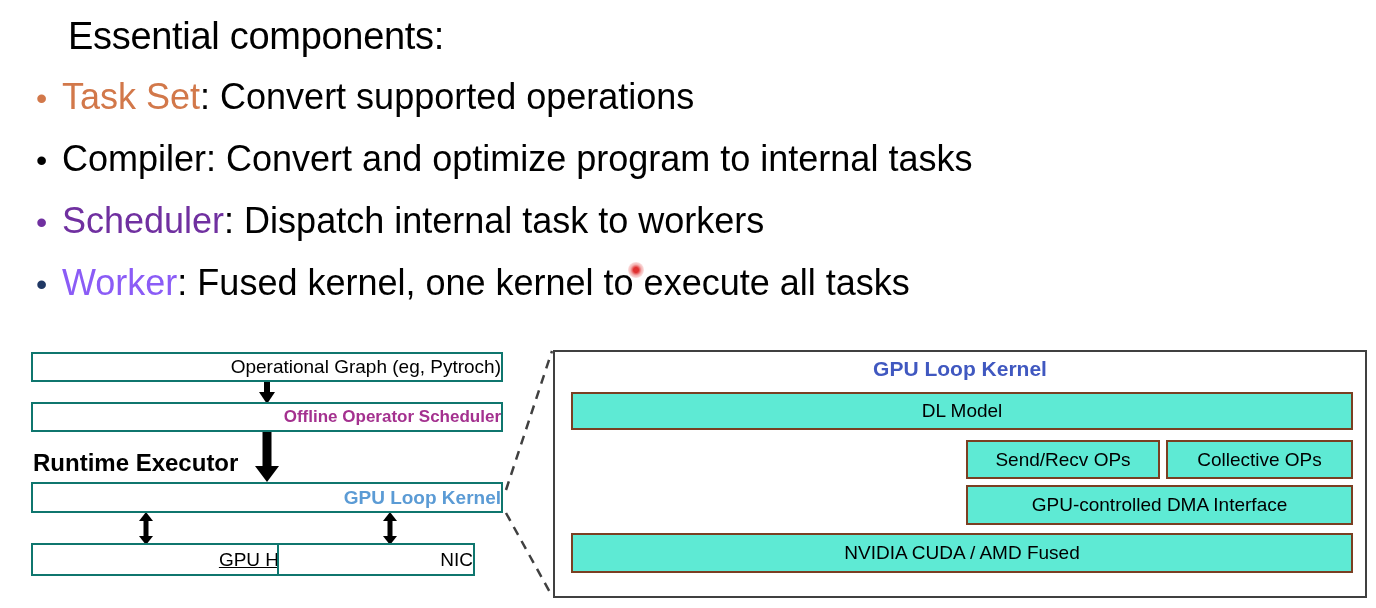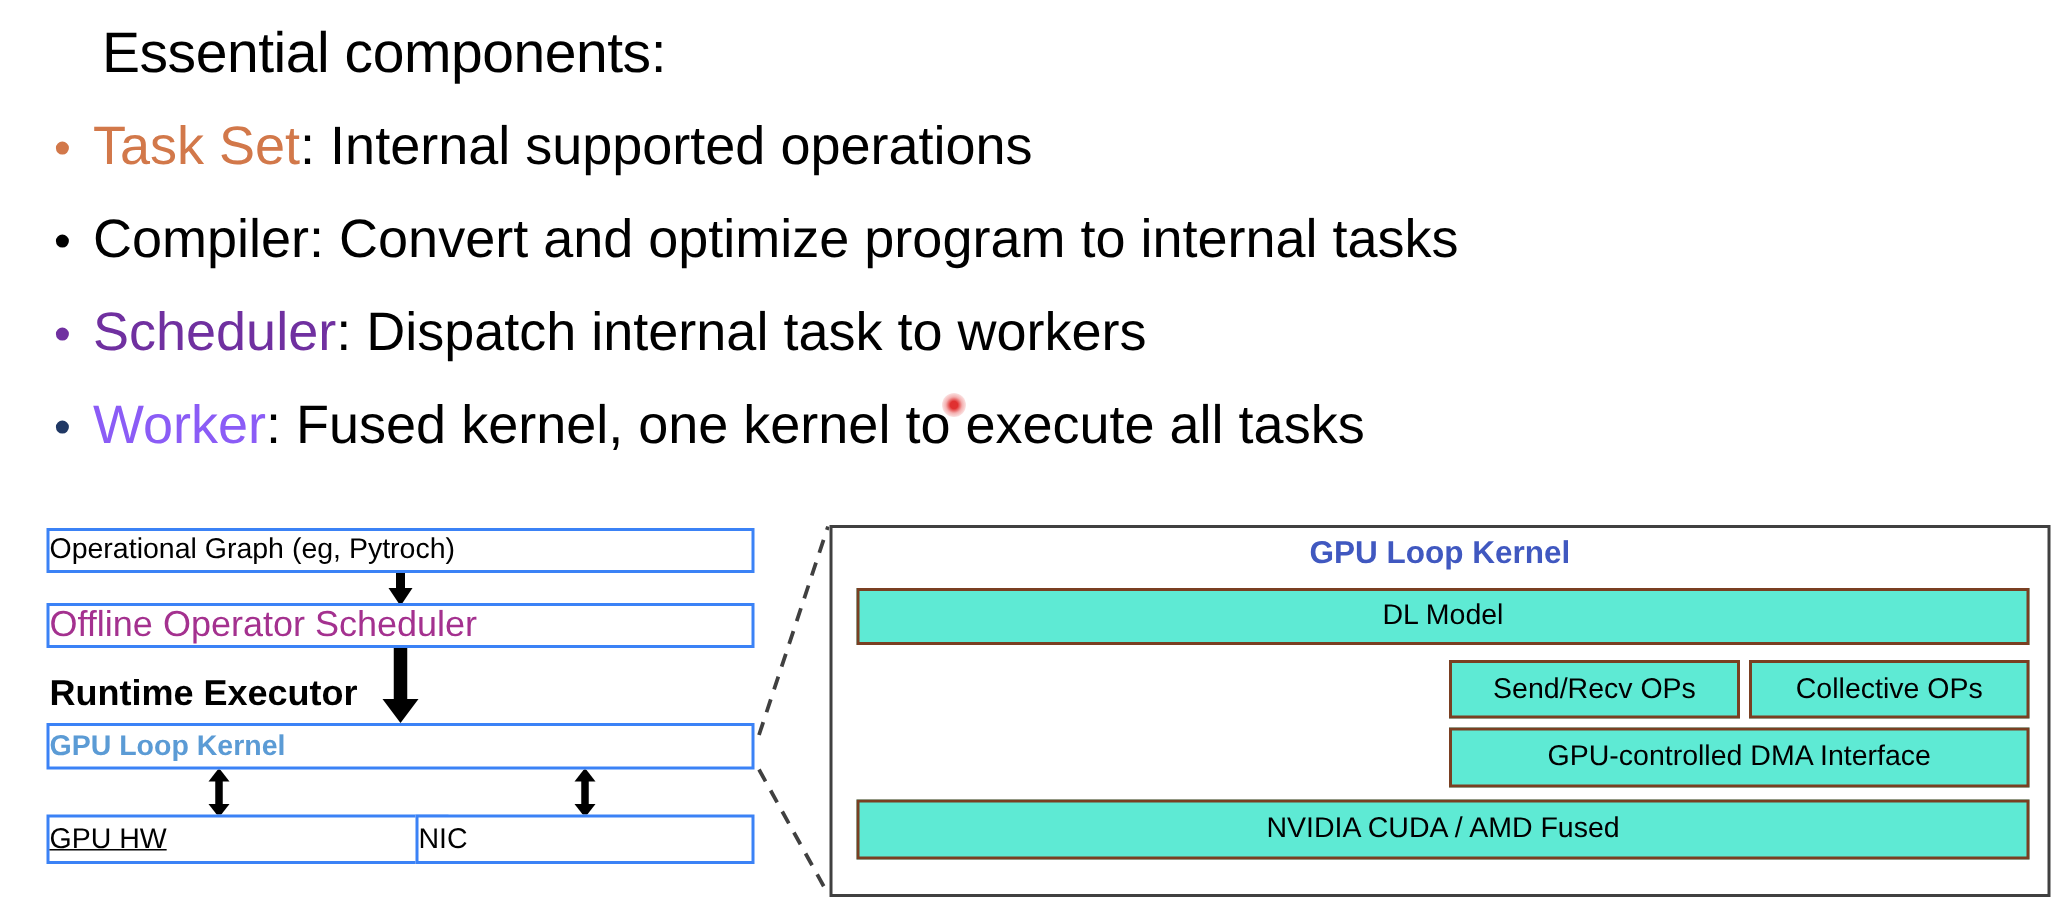--- a/index.html
+++ b/index.html
@@ -163,7 +163,7 @@
   <div class="bullet-row" id="row-0">
     <span class="dot" style="color:#D2784A">•</span>
     <span class="term" style="color:#D2784A">Task Set</span>
-    <span class="rest">: Internal supported operations</span>
+    <span class="rest">: Convert supported operations</span>
   </div>
 
   <div class="bullet-row" id="row-1">

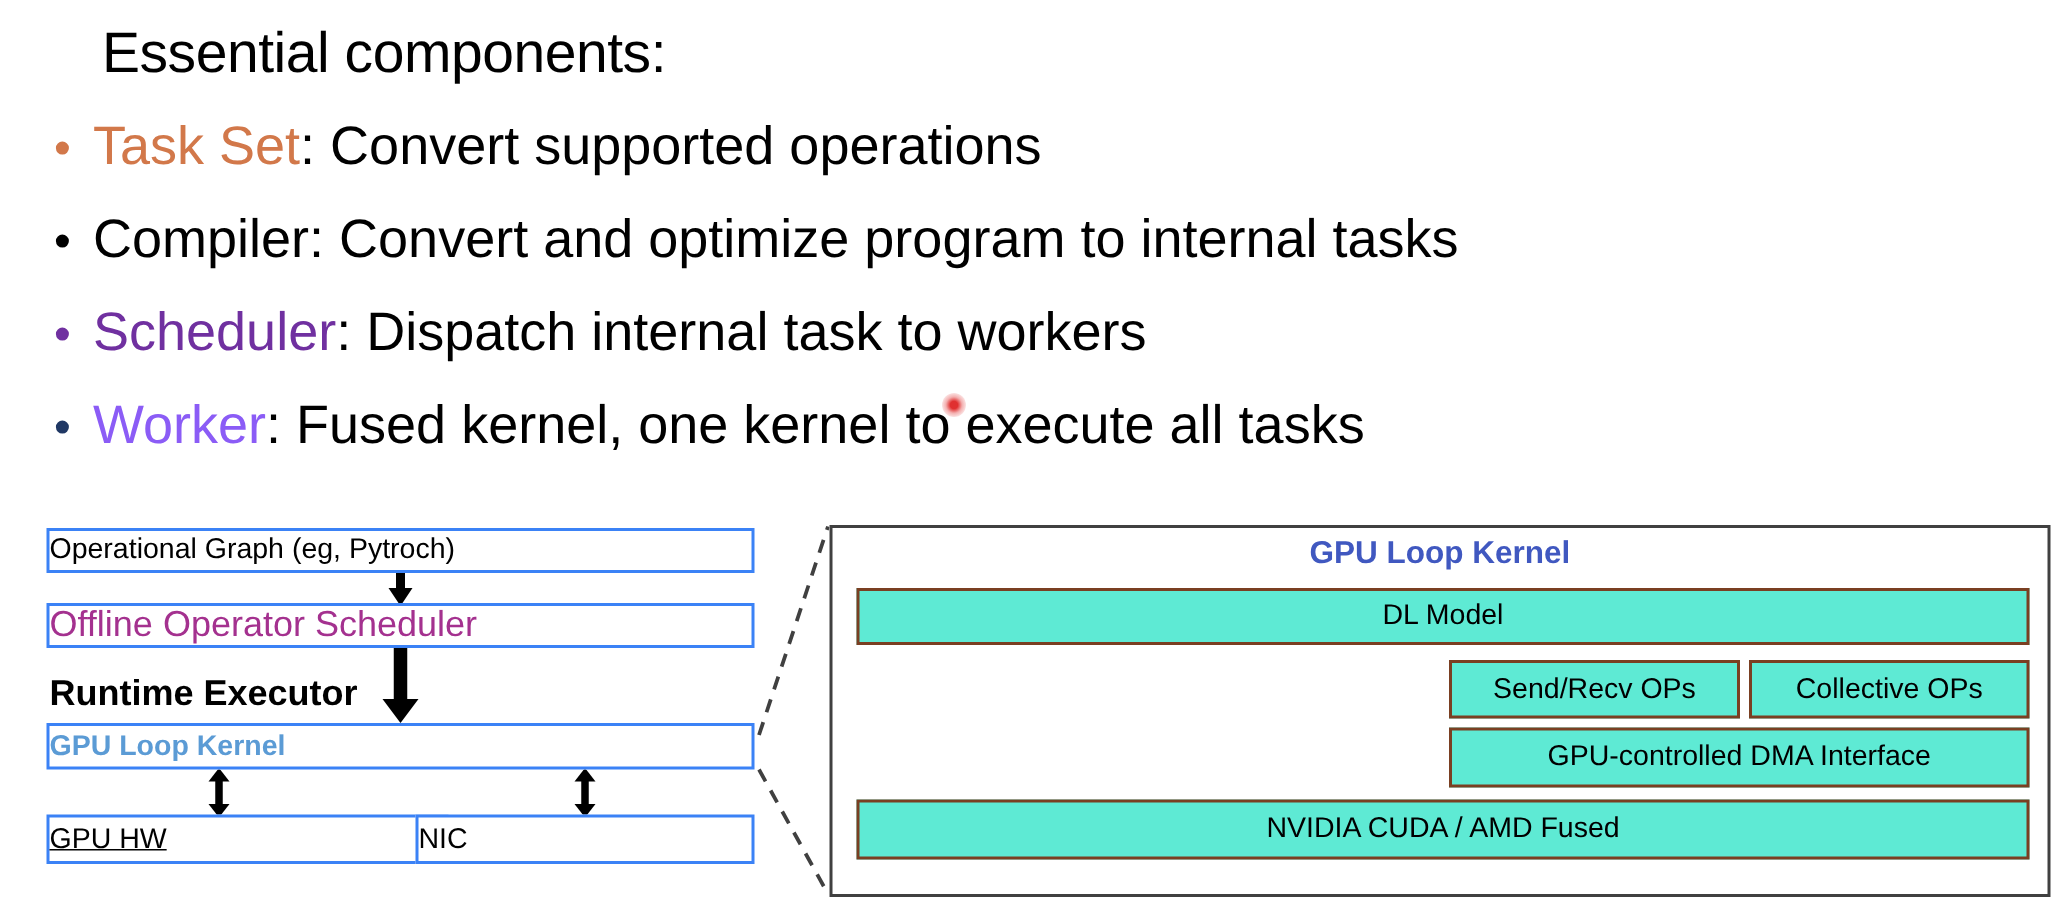--- a/index.html
+++ b/index.html
@@ -67,11 +67,11 @@
   .lbox {
     position: absolute;
     box-sizing: border-box;
-    border: 2px solid #3b82f6;
+    border: 2px solid #0f766e;
     background: #ffffff;
     display: flex;
     align-items: center;
-    justify-content: flex-start;
+    justify-content: flex-end;
     font-size: 19px;
     color: #000000;
     white-space: nowrap;

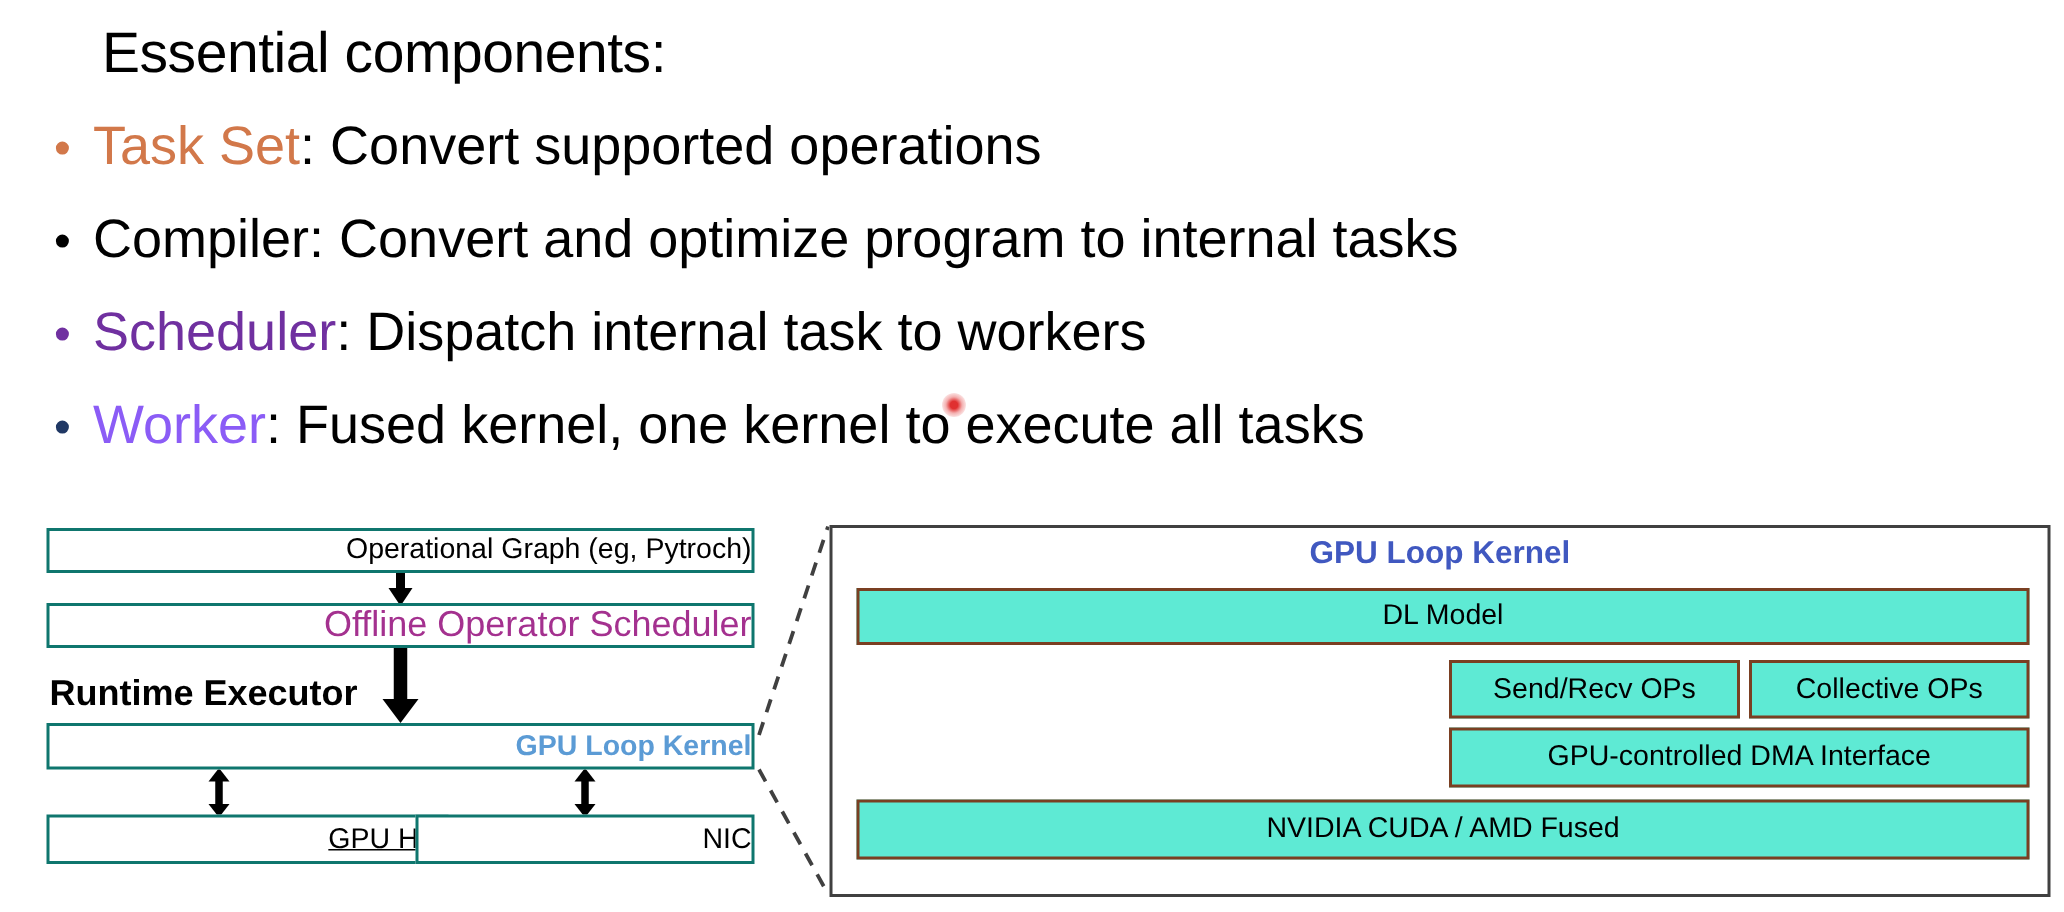--- a/index.html
+++ b/index.html
@@ -77,7 +77,7 @@
     white-space: nowrap;
   }
   #box-opgraph   { left: 31px;  top: 22px;  width: 472px; height: 30px; }
-  #box-offline   { left: 31px;  top: 72px;  width: 472px; height: 30px; font-weight: normal; color: #A4318F; font-size: 24px; }
+  #box-offline   { left: 31px;  top: 72px;  width: 472px; height: 30px; font-weight: bold; color: #A4318F; font-size: 17px; }
   #box-gpuloop-l { left: 31px;  top: 152px; width: 472px; height: 31px; font-weight: bold; color: #5B9BD5; font-size: 19px; }
   #box-gpuhw     { left: 31px;  top: 213px; width: 268px; height: 33px; text-decoration: underline; }
   #box-nic       { left: 277px; top: 213px; width: 226px; height: 33px; }

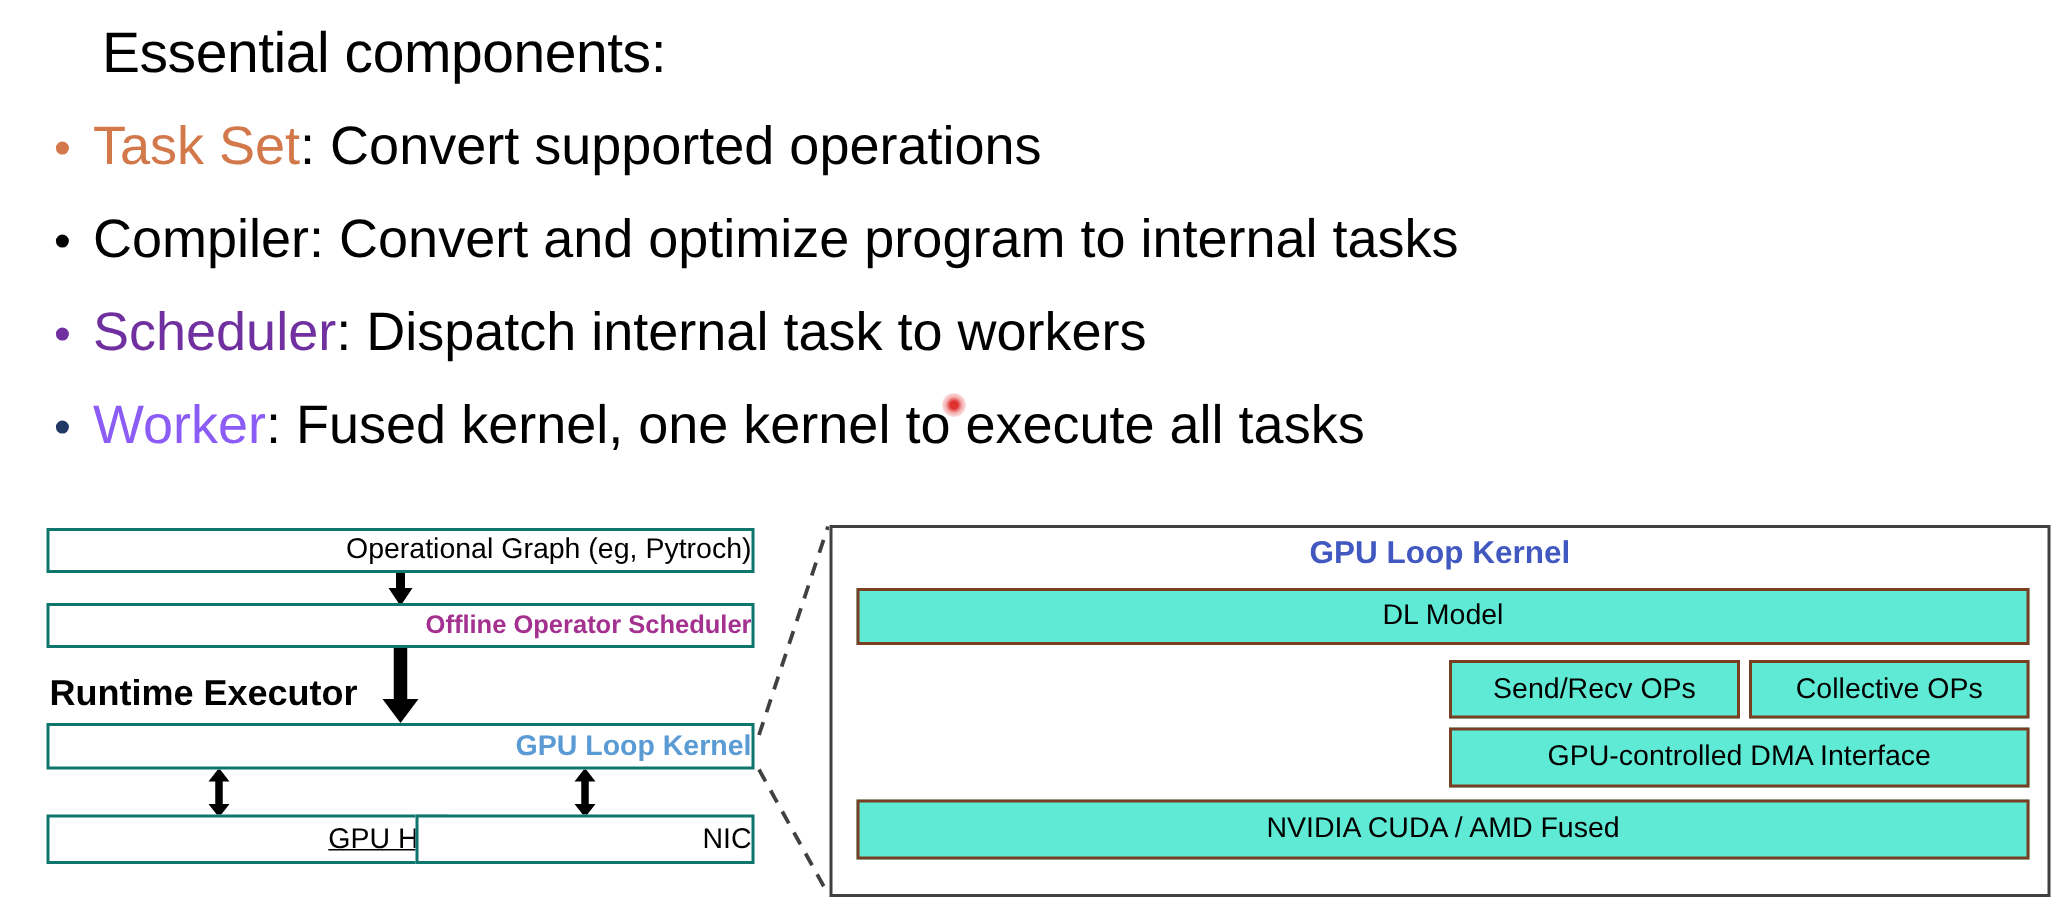--- a/index.html
+++ b/index.html
@@ -80,7 +80,7 @@
   #box-offline   { left: 31px;  top: 72px;  width: 472px; height: 30px; font-weight: bold; color: #A4318F; font-size: 17px; }
   #box-gpuloop-l { left: 31px;  top: 152px; width: 472px; height: 31px; font-weight: bold; color: #5B9BD5; font-size: 19px; }
   #box-gpuhw     { left: 31px;  top: 213px; width: 268px; height: 33px; text-decoration: underline; }
-  #box-nic       { left: 277px; top: 213px; width: 226px; height: 33px; }
+  #box-nic       { left: 277px; top: 213px; width: 198px; height: 33px; }
 
   #runtime-label {
     position: absolute;

